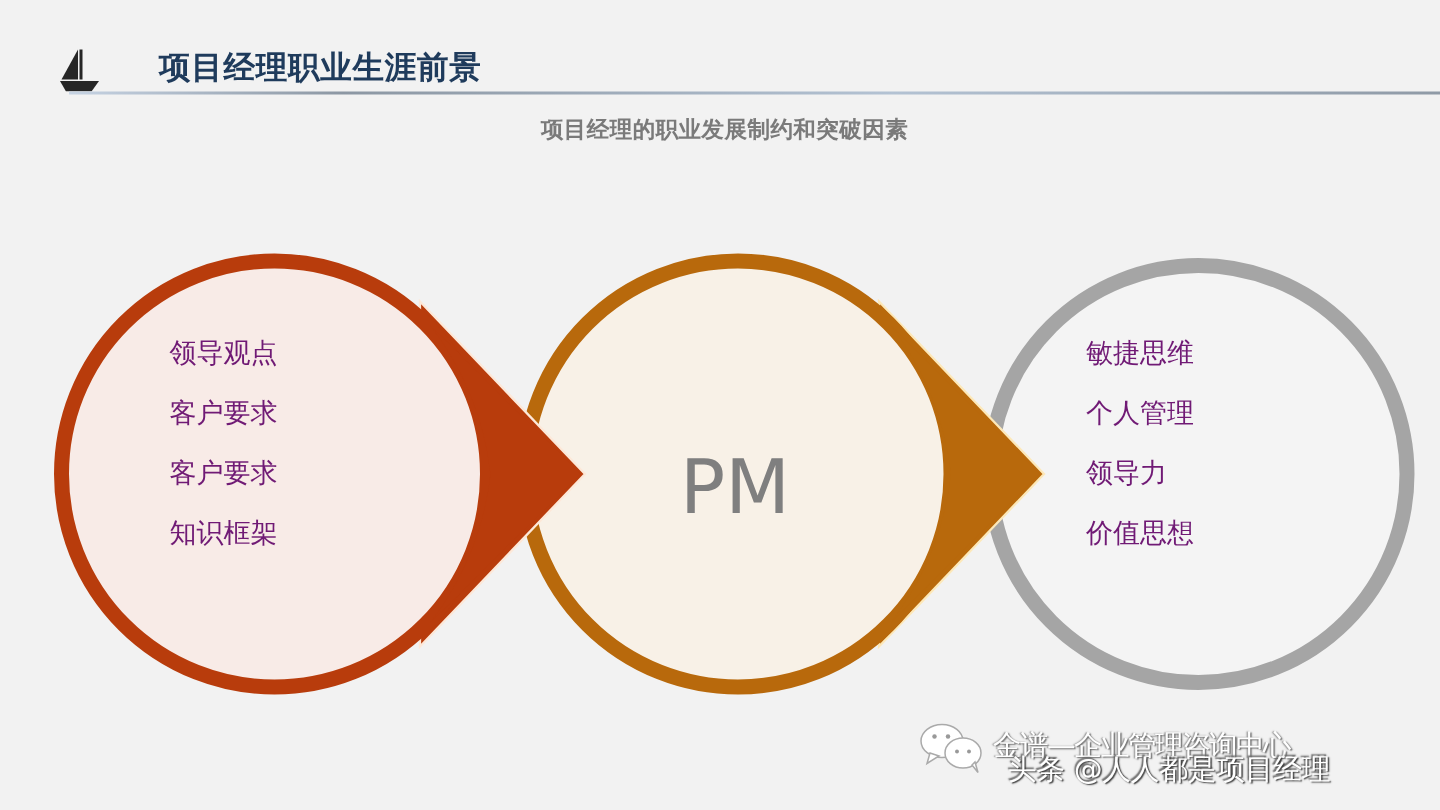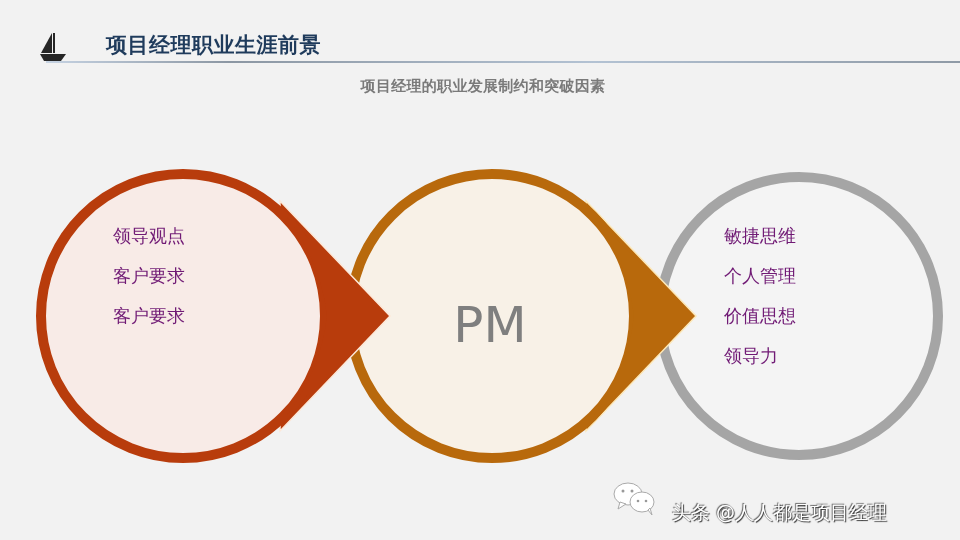--- a/index.html
+++ b/index.html
@@ -157,6 +157,7 @@
   <div>领导观点</div>
   <div>客户要求</div>
   <div>客户要求</div>
+  <div>知识框架</div>
 </div>
 
 <div class="pm-label">PM</div>

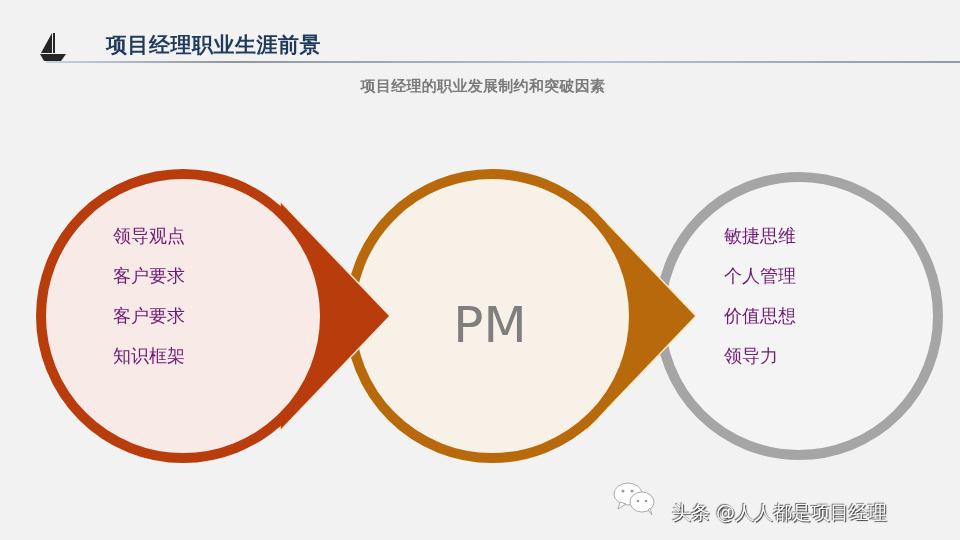--- a/index.html
+++ b/index.html
@@ -165,8 +165,8 @@
 <div class="circle-text" style="left:724px; top:216px;">
   <div>敏捷思维</div>
   <div>个人管理</div>
+  <div>领导力</div>
   <div>价值思想</div>
-  <div>领导力</div>
 </div>
 
 <div class="watermark">

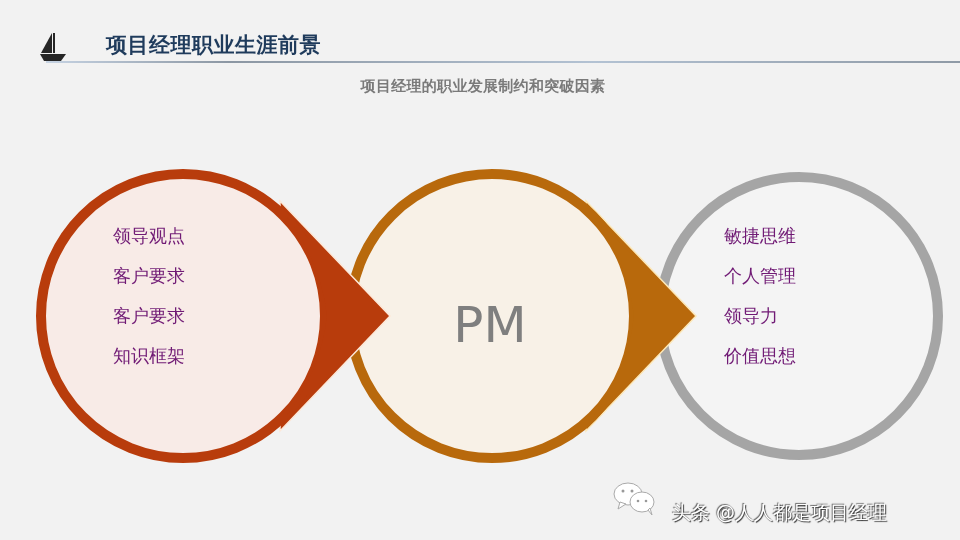--- a/index.html
+++ b/index.html
@@ -180,6 +180,7 @@
     <circle cx="26" cy="21" r="1.3" fill="#999"></circle>
     <circle cx="34" cy="21" r="1.3" fill="#999"></circle>
   </svg>
+  <span class="wm-line1">金谱—企业管理咨询中心</span>
   <span class="wm-line2">头条 @人人都是项目经理</span>
 </div>
 

